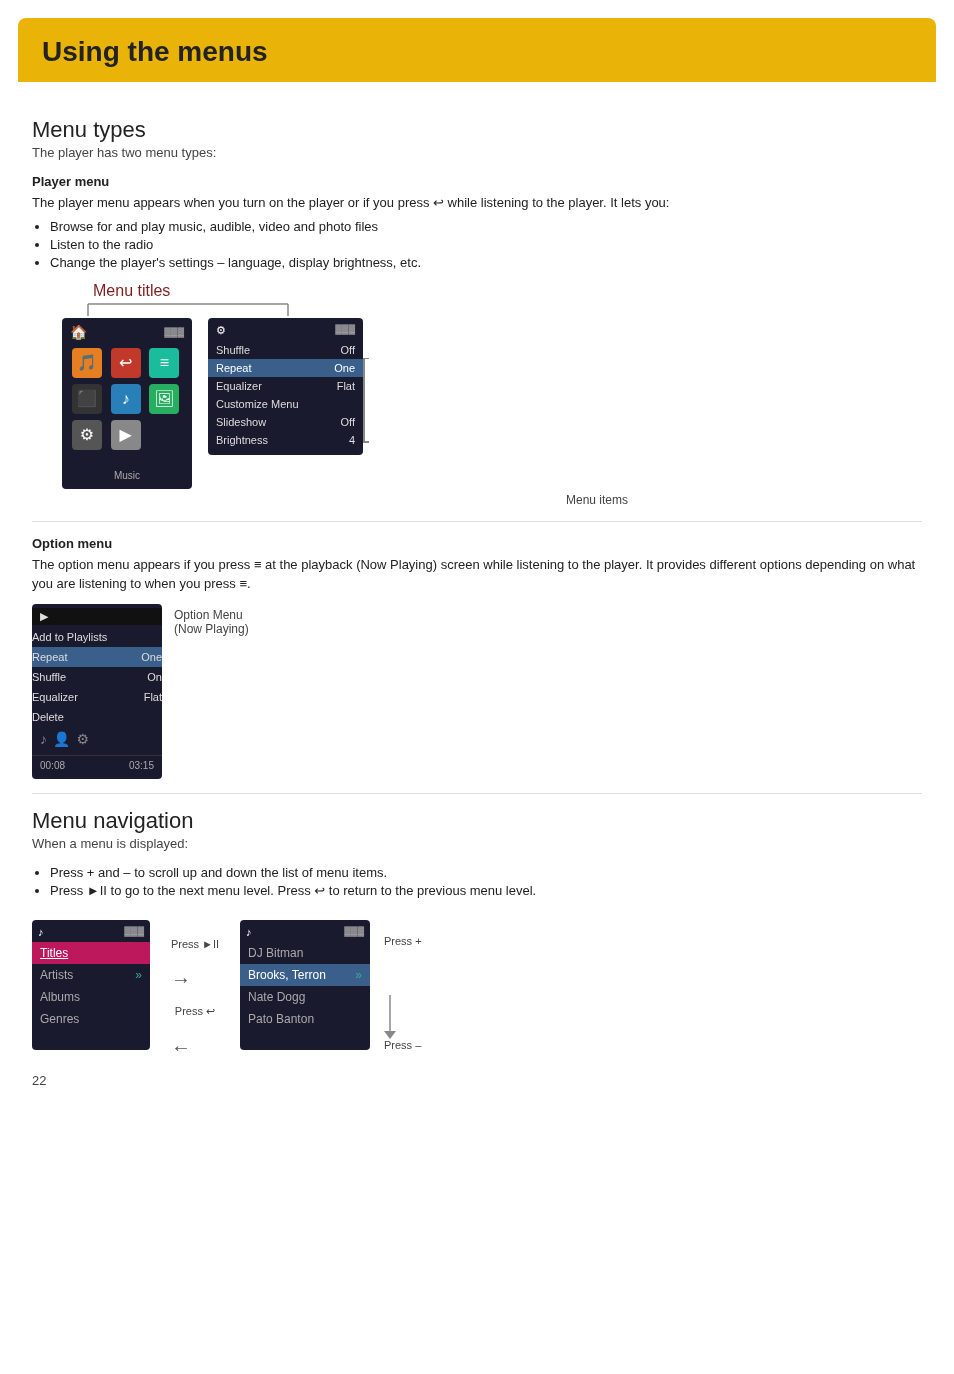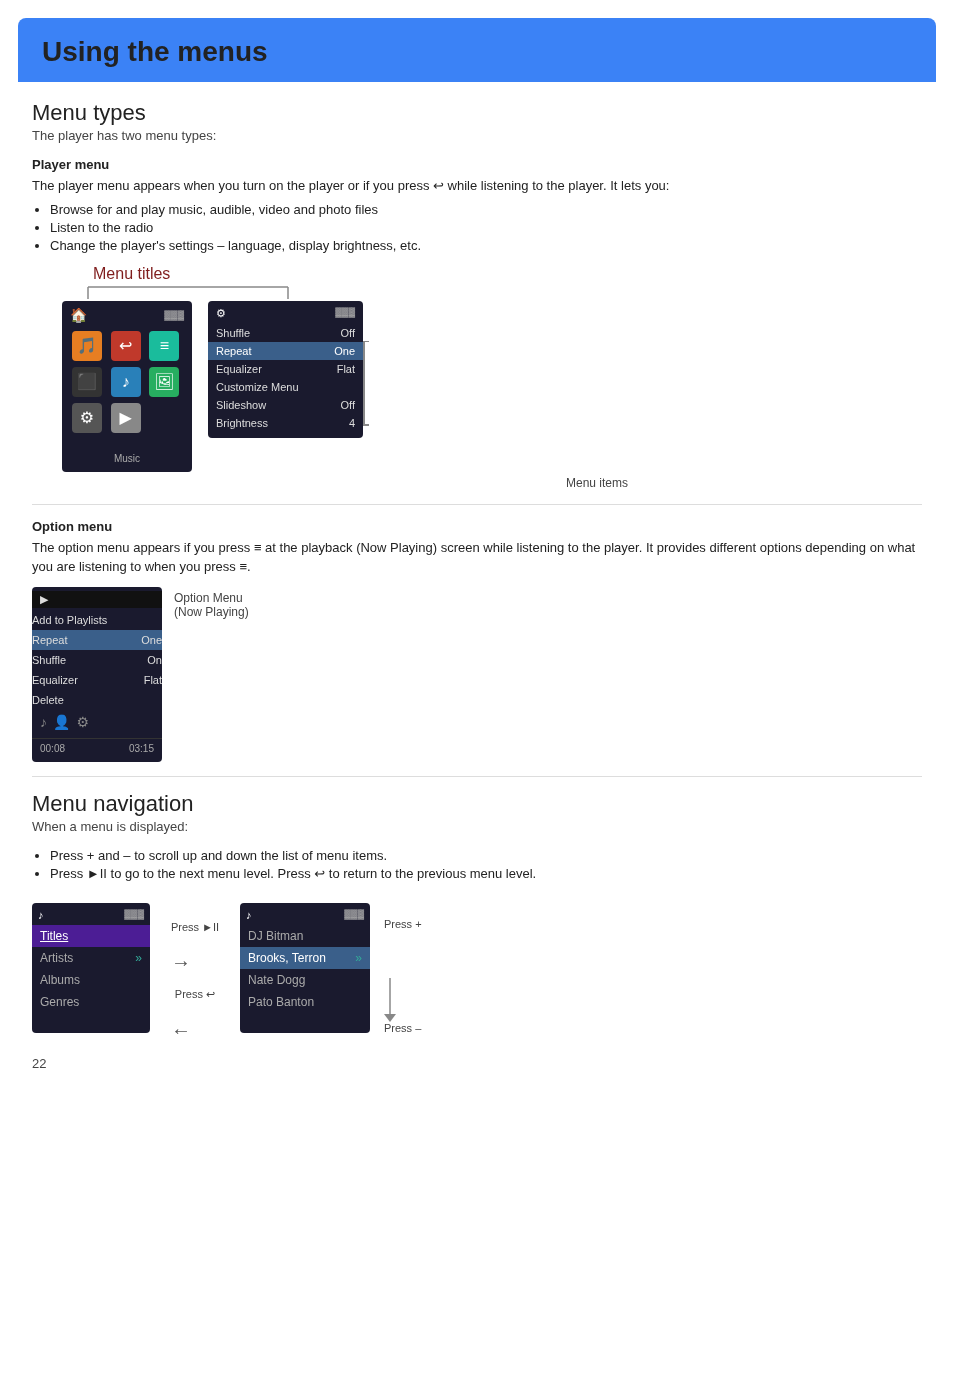--- a/index.html
+++ b/index.html
@@ -14,10 +14,10 @@
     }
 
     .page-header {
-      background: #3b82f6;
+      background: #eab308;
       border-radius: 8px 8px 0 0;
       padding: 18px 20px 14px 24px;
-      margin: 18px 18px 0 18px;
+      margin: 18px 18px 17px 18px;
     }
 
     .page-header h1 {

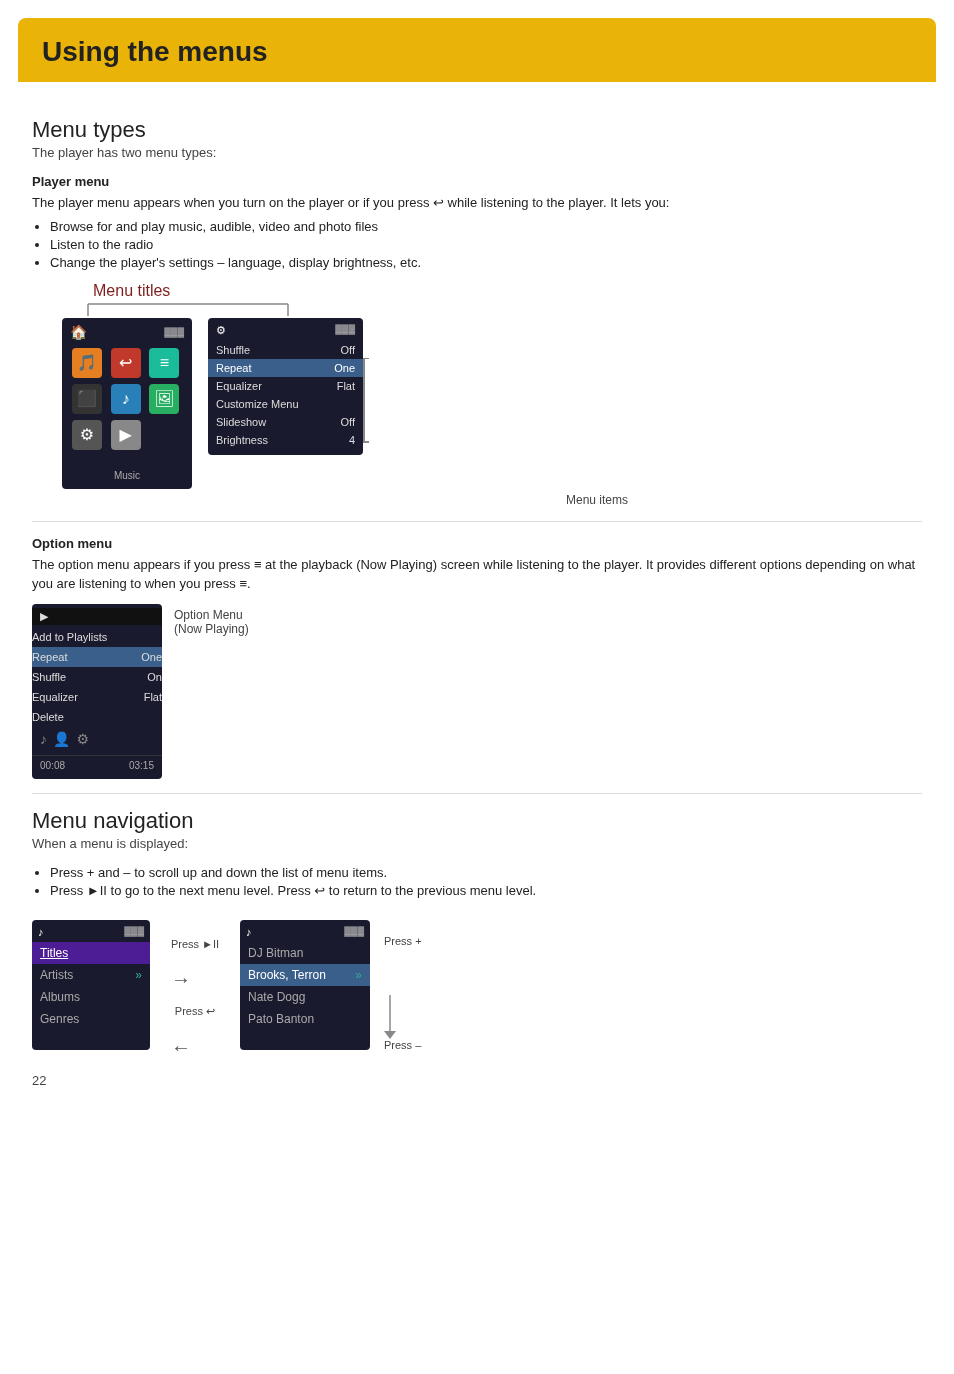--- a/index.html
+++ b/index.html
@@ -266,7 +266,7 @@
     }
 
     .nav-screen-row.highlighted {
-      background: #4c1d95;
+      background: #be185d;
       color: #fff;
       text-decoration: underline;
     }

